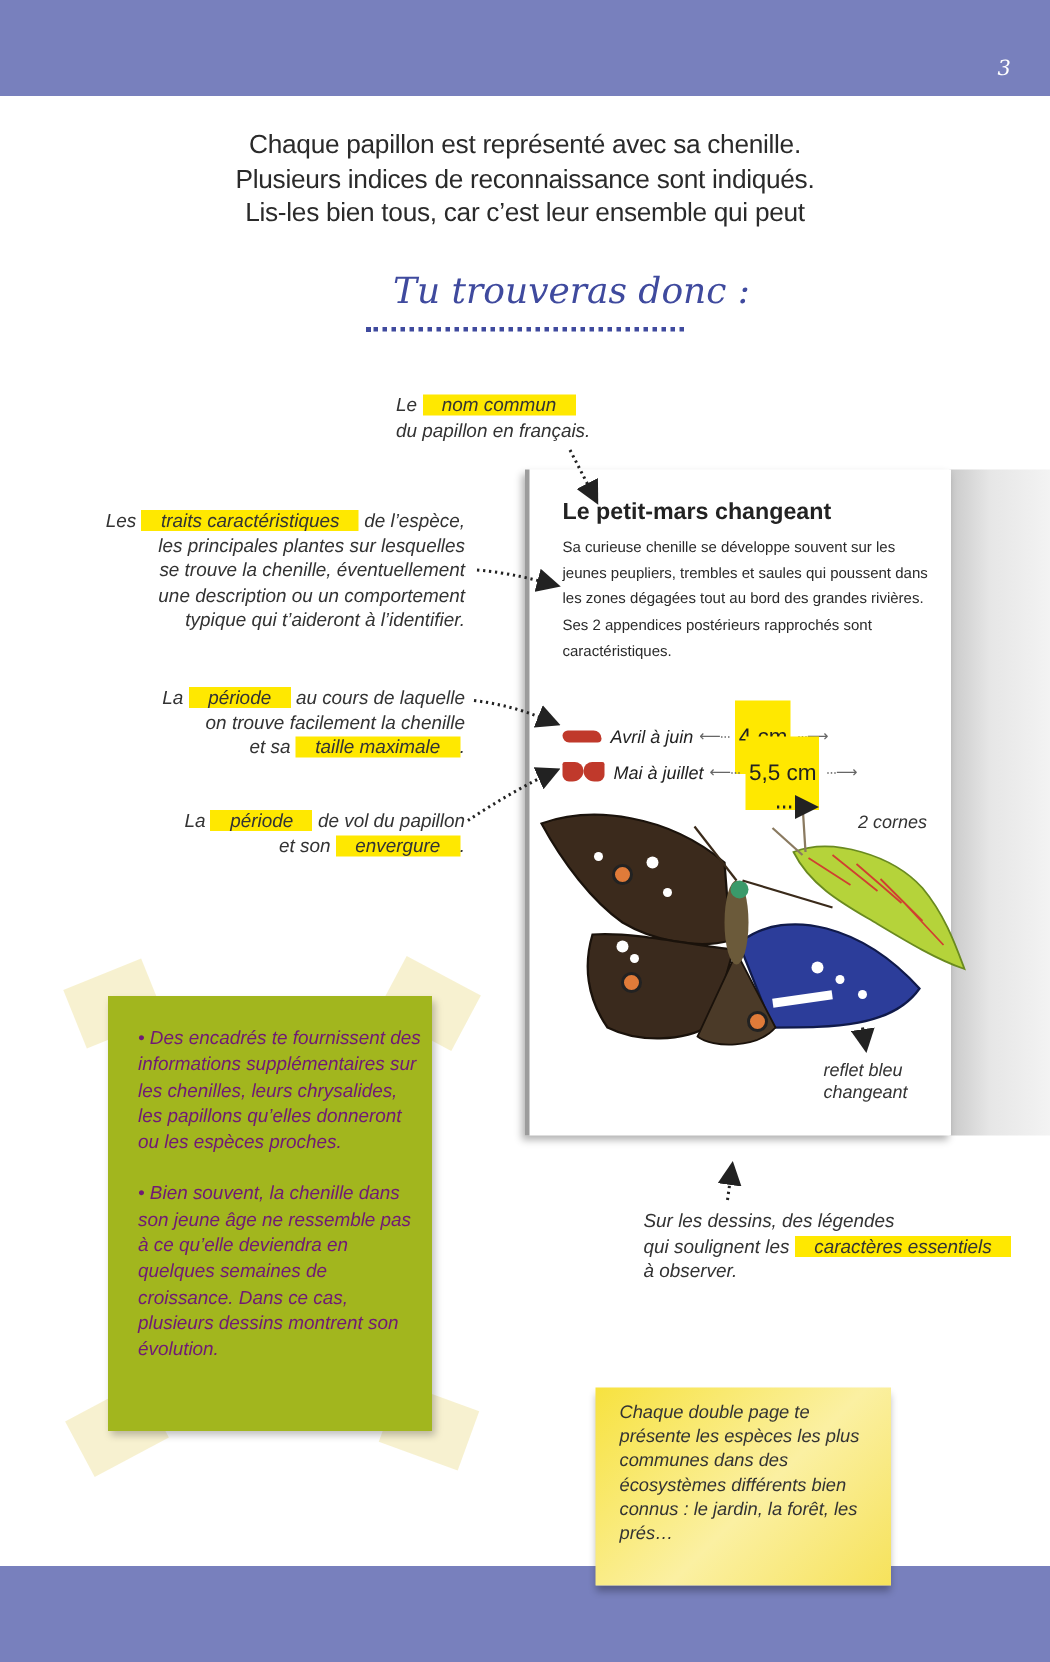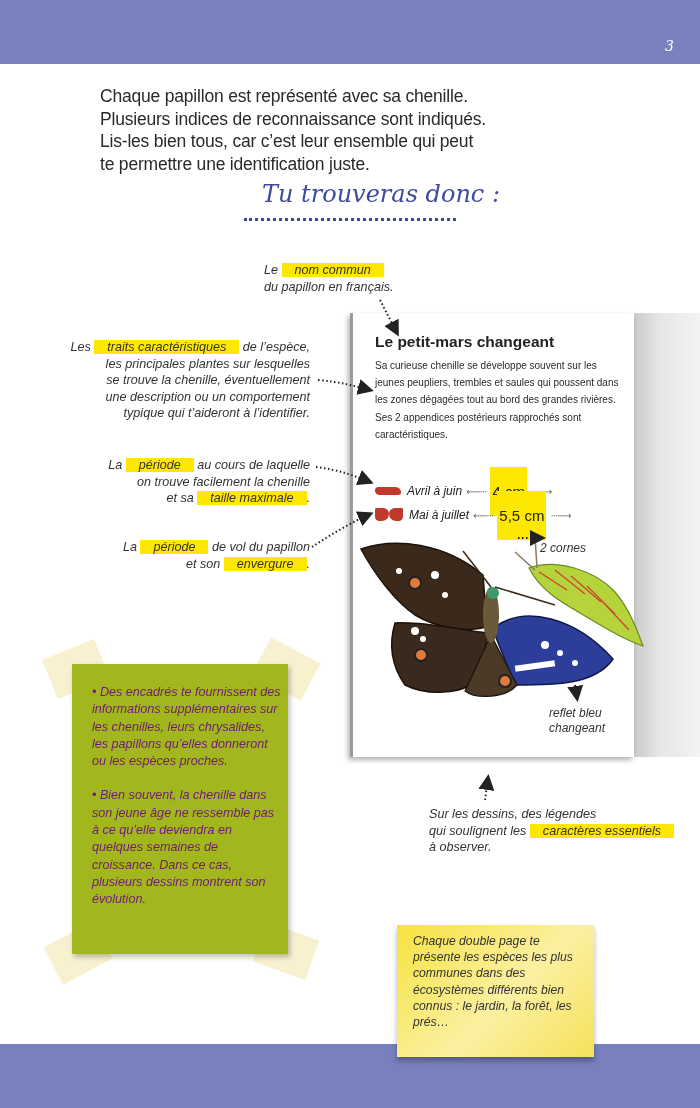--- a/index.html
+++ b/index.html
@@ -10,7 +10,7 @@
     .page-number { position: absolute; right: 26px; top: 38px; color: #ffffff; font-family: "DejaVu Serif", serif; font-style: italic; font-size: 14px; }
     .bottom-band { position: absolute; left: 0; top: 1044px; width: 700px; height: 64px; background: #7880bd; }
 
-    .intro { position: absolute; left: 100px; top: 85px; width: 500px; font-family: "Liberation Sans", sans-serif; font-size: 17.5px; line-height: 22.5px; color: #2a2a2a; letter-spacing: -0.2px; }
+    .intro { position: absolute; left: 100px; top: 85px; width: 500px; text-align: center; font-family: "Liberation Sans", sans-serif; font-size: 17.5px; line-height: 22.5px; color: #2a2a2a; letter-spacing: -0.2px; }
 
     .heading { position: absolute; left: 200px; top: 180px; width: 300px; text-align: right; font-family: "DejaVu Serif", serif; font-style: italic; font-size: 24px; color: #3f4a9e; }
     .heading-dots { position: absolute; left: 244px; top: 218px; width: 212px; height: 3px; border-top: 3px dotted #3f4a9e; }

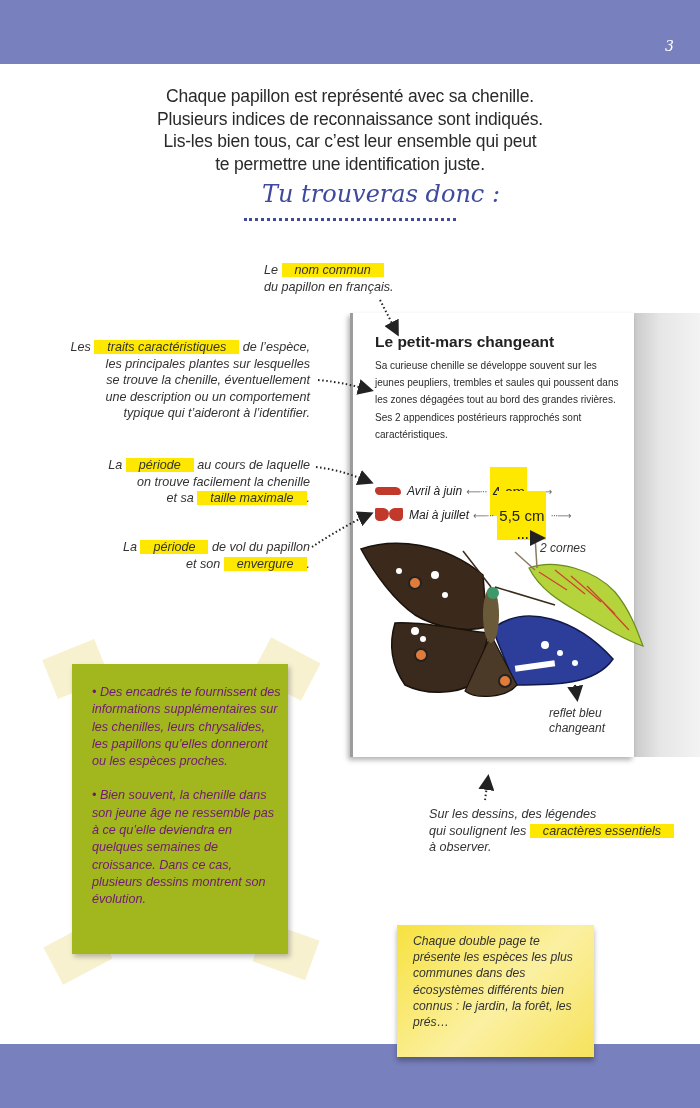--- a/index.html
+++ b/index.html
@@ -59,7 +59,6 @@
   <div>Chaque papillon est représenté avec sa chenille.</div>
   <div>Plusieurs indices de reconnaissance sont indiqués.</div>
   <div>Lis-les bien tous, car c’est leur ensemble qui peut</div>
-  <div>te permettre une identification juste.</div>
 </div>
 
 <div class="heading">Tu trouveras donc :</div>

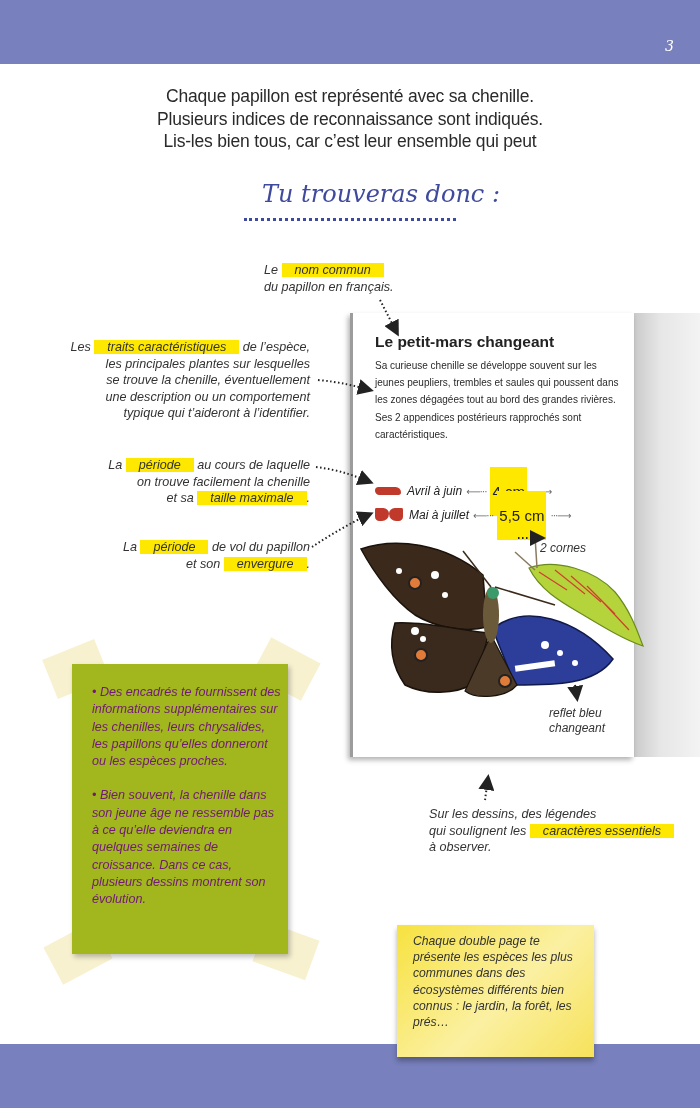--- a/index.html
+++ b/index.html
@@ -139,7 +139,7 @@
   <line x1="32" y1="38" x2="30" y2="6" stroke="#8a7a60" stroke-width="1.5"></line>
 </svg>
 
-<div class="label-small" style="left:540px; top:541px;">2 cornes</div>
+<div class="label-small" style="left:572px; top:541px;">2 cornes</div>
 <div class="label-small" style="left:549px; top:706px;">
   <div>reflet bleu</div>
   <div>changeant</div>

